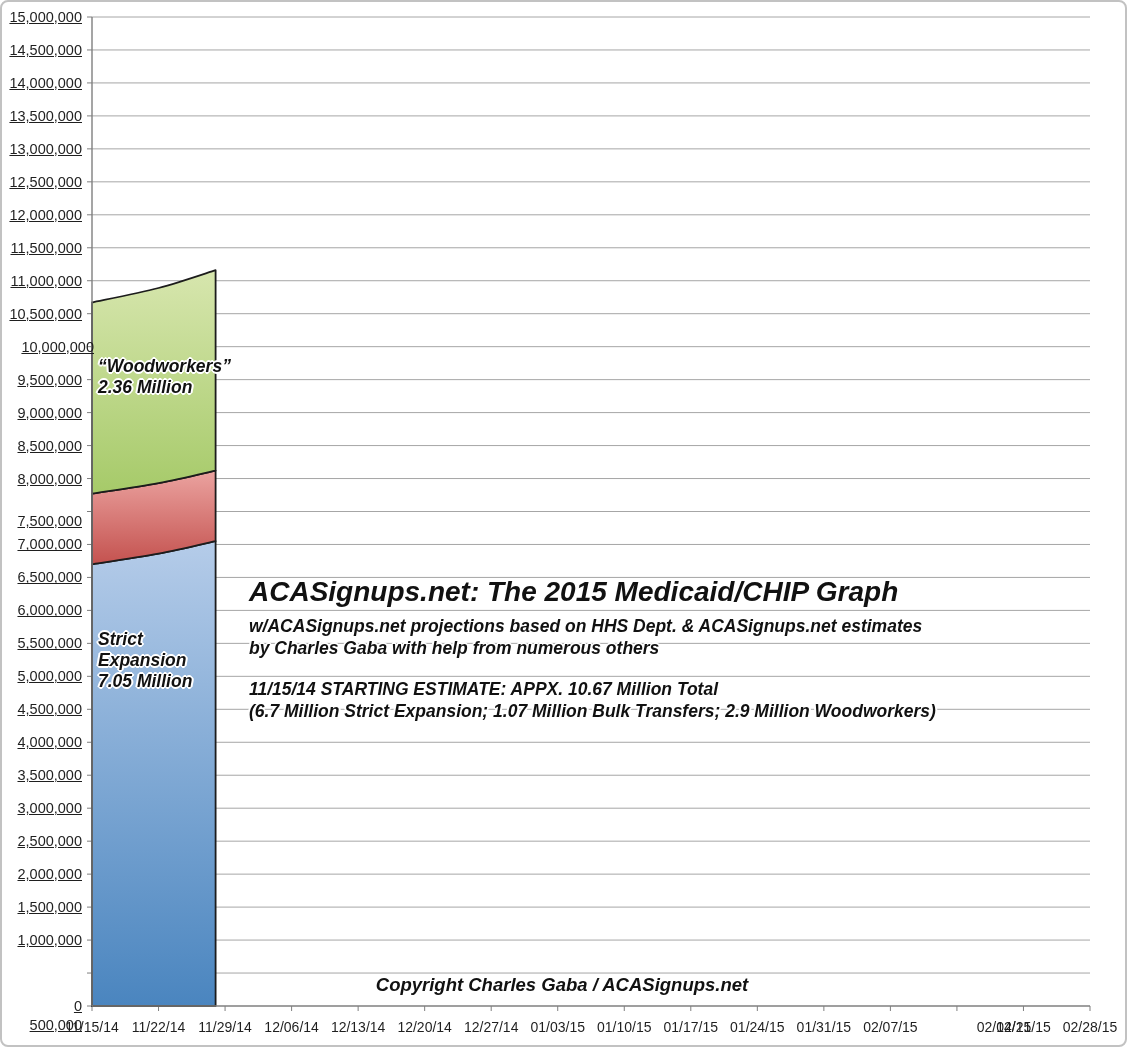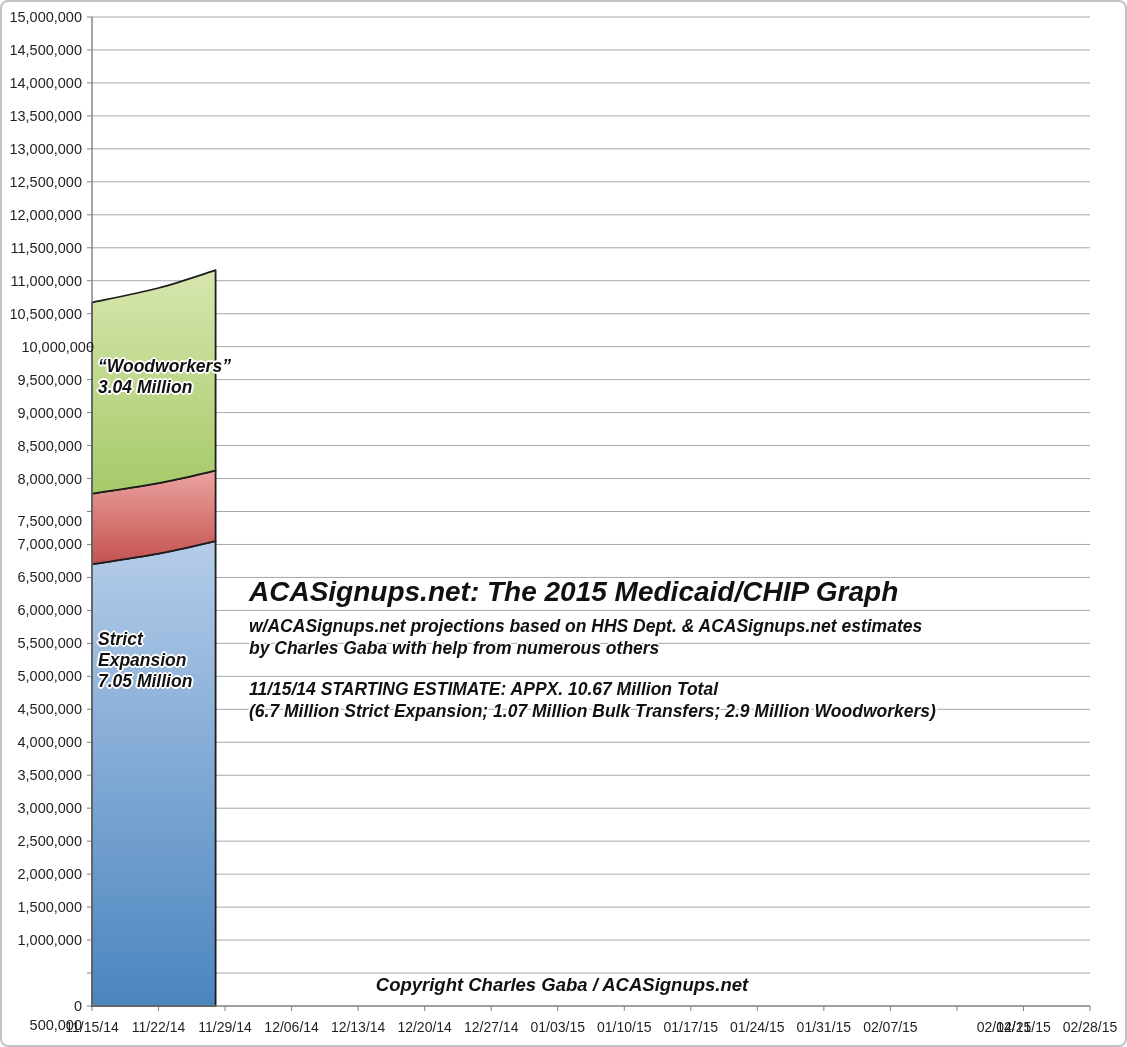--- a/index.html
+++ b/index.html
@@ -14,7 +14,7 @@
   #chart-svg{position:absolute;left:0;top:0;}
   
   #y-labels{position:absolute;left:0;top:0;width:80px;}
-  .ytick{position:absolute;width:80px;text-align:right;font-size:14.5px;line-height:18px;color:#1f1f1f;}
+  .ytick{position:absolute;width:80px;text-align:right;font-size:14.5px;line-height:18px;color:#1f1f1f;text-decoration:underline;}
   #x-labels{position:absolute;left:0;top:1017px;height:20px;width:1127px;}
   .xtick{position:absolute;top:0;width:72px;text-align:center;font-size:14px;color:#1f1f1f;}
   

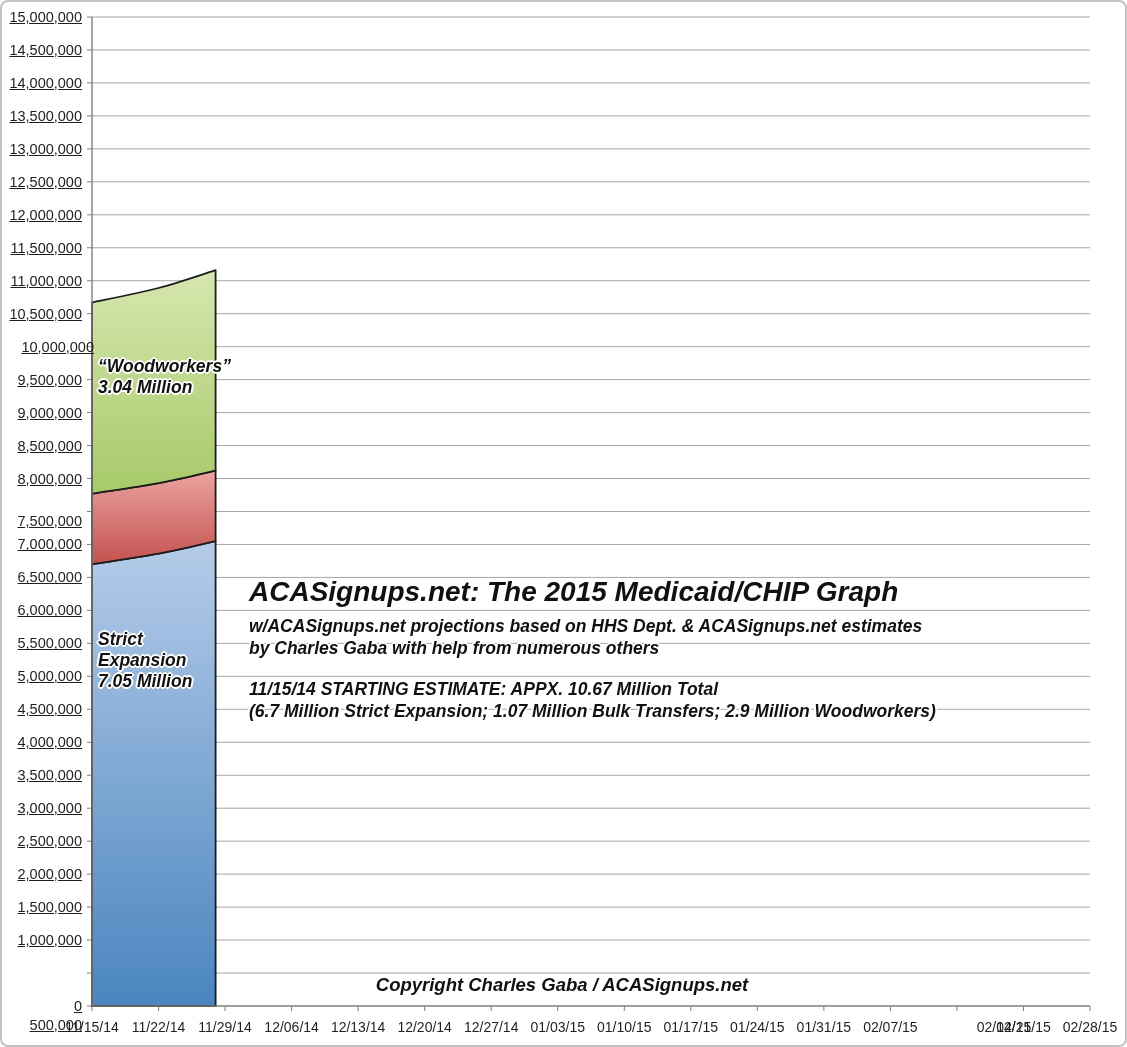--- a/index.html
+++ b/index.html
@@ -203,7 +203,7 @@
 
   <div class="area-label halo" id="wood-label">
     <div>“Woodworkers”</div>
-    <div>3.04 Million</div>
+    <div>2.36 Million</div>
   </div>
 
 

